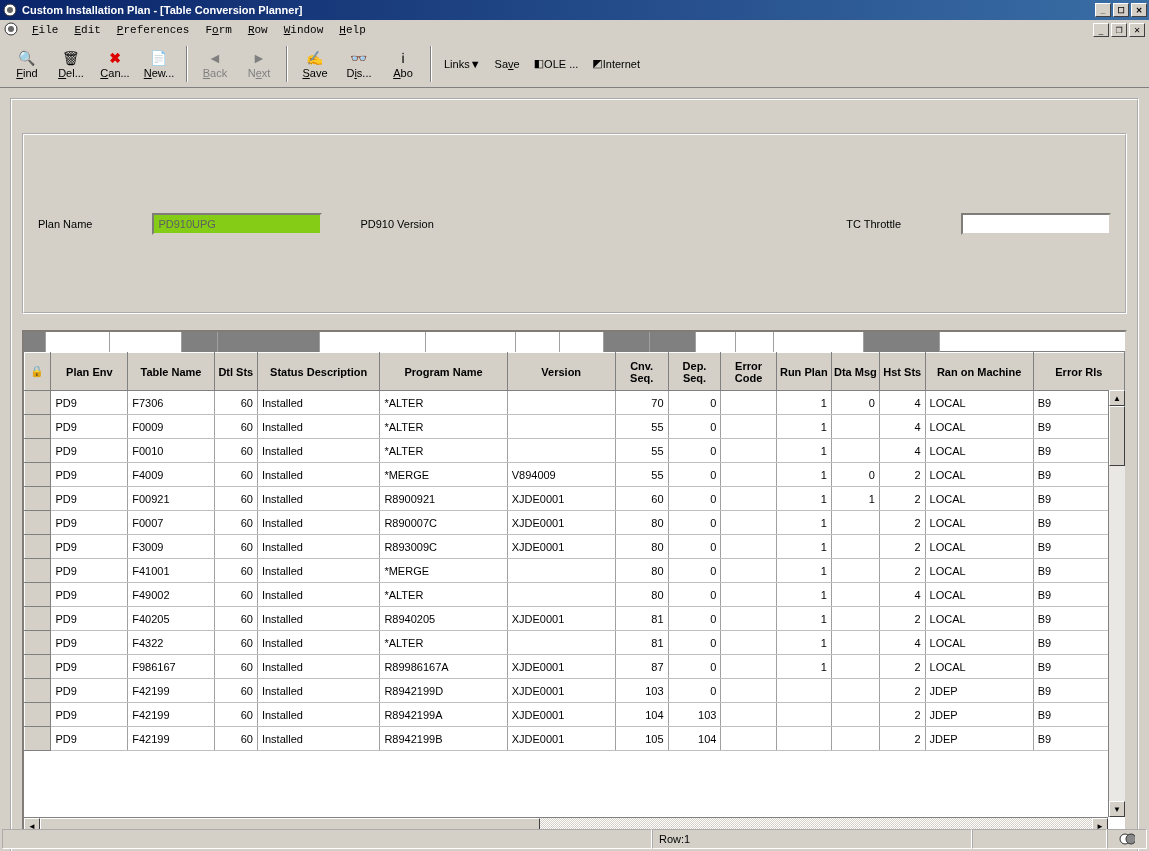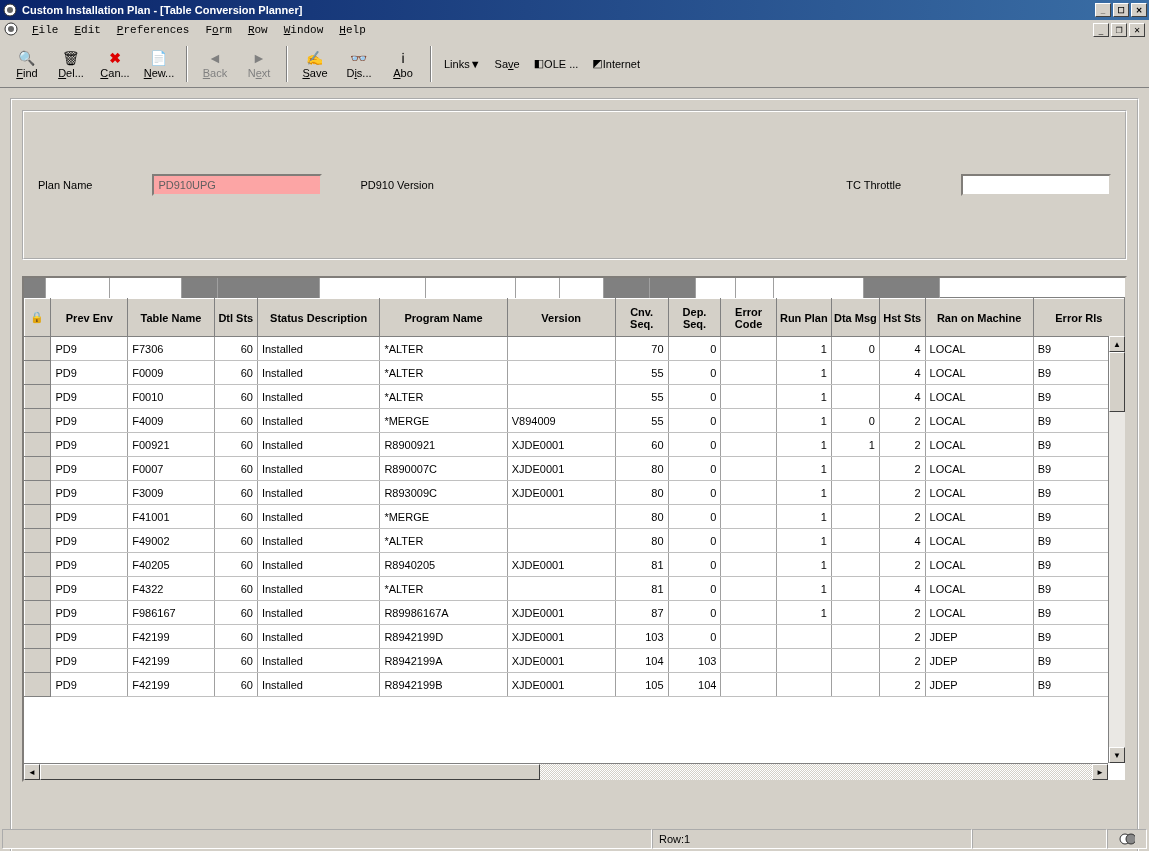--- a/index.html
+++ b/index.html
@@ -80,10 +80,11 @@
 .form-panel {
   border: 2px groove #fff;
   padding: 14px 14px;
-  height: 150px;
+  height: 181px;
   display: flex;
   align-items: center;
   gap: 20px;
+  margin-top: 23px;
 }
 .form-panel label { margin-right: 40px; }
 .text-input {

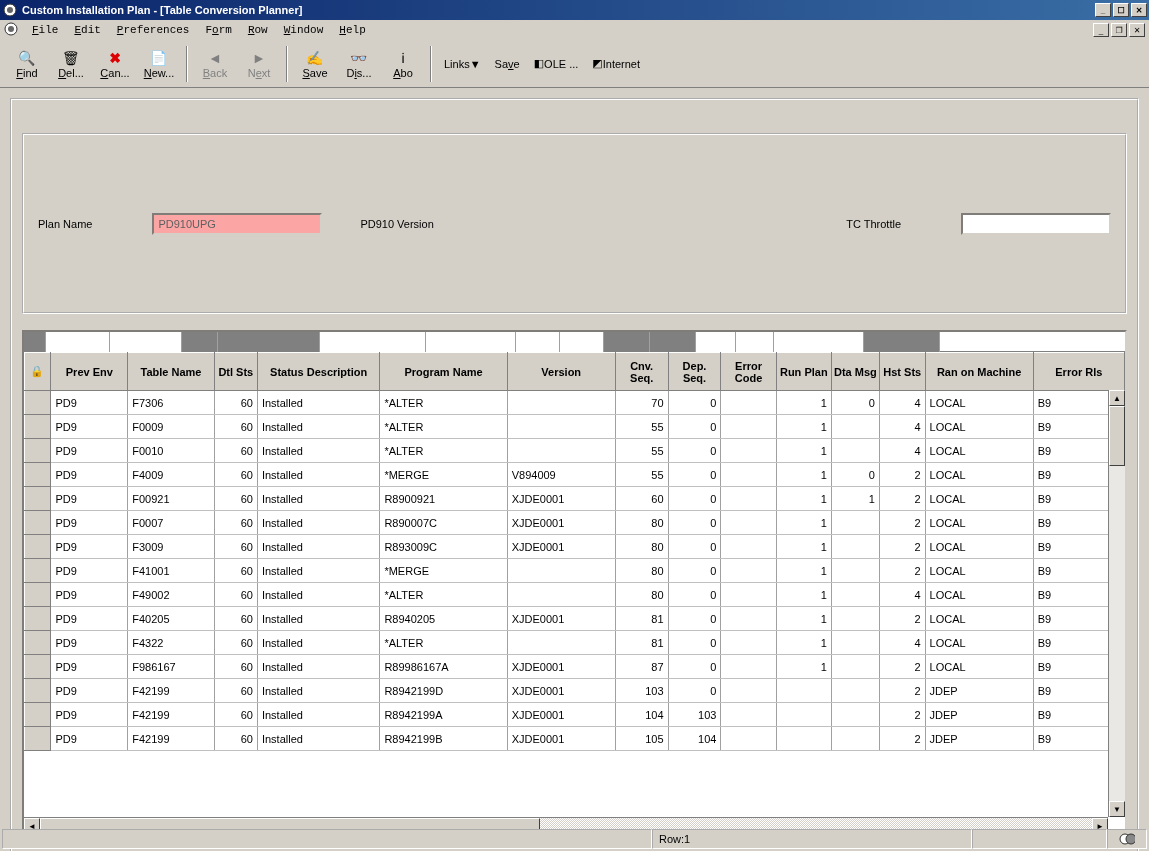--- a/index.html
+++ b/index.html
@@ -95,7 +95,7 @@
   font-family: inherit;
   font-size: 11px;
 }
-.text-input.readonly { background: #fca5a5; color: #606060; }
+.text-input.readonly { background: #84cc16; color: #606060; }
 .grid-wrap {
   margin-top: 16px;
   border: 2px inset #d4d0c8;

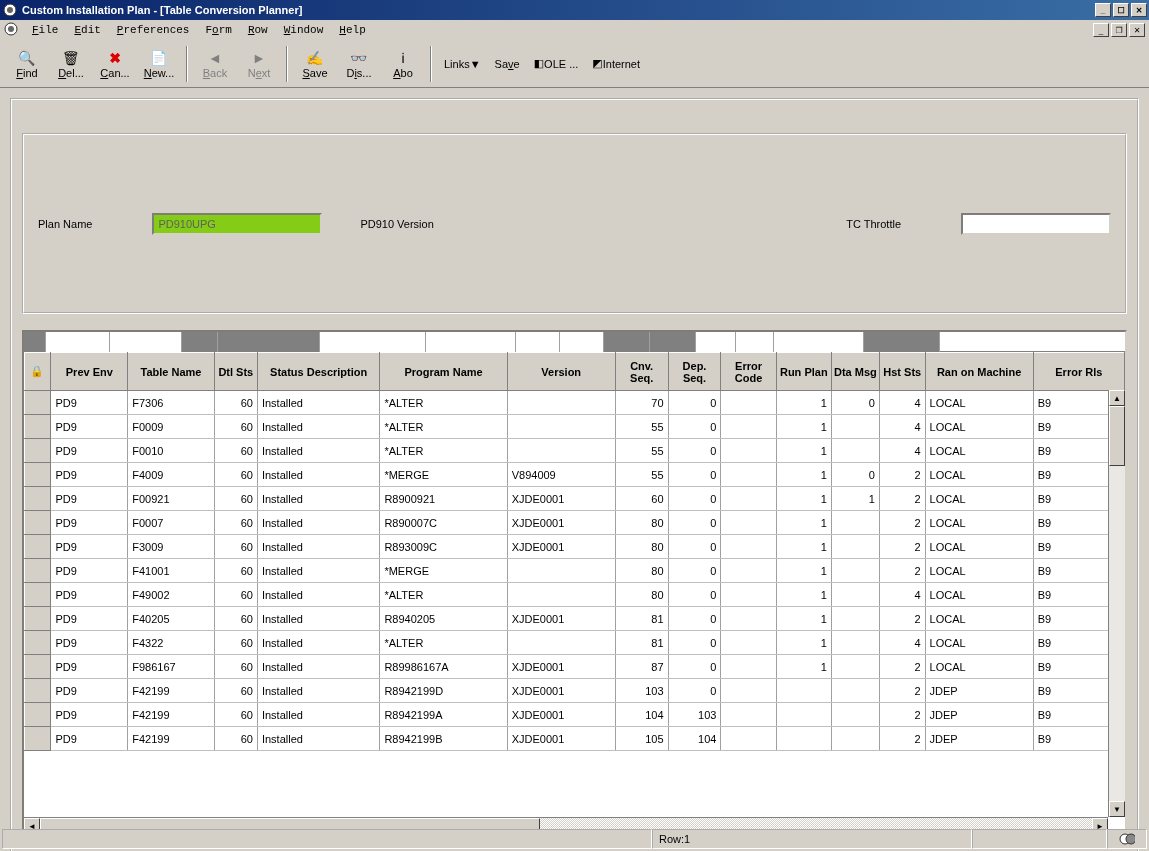--- a/index.html
+++ b/index.html
@@ -308,7 +308,7 @@
         <thead>
           <tr>
             <th class="lock-col"><span>🔒</span></th>
-            <th>Prev Env</th>
+            <th>Plan Env</th>
             <th>Table Name</th>
             <th>Dtl Sts</th>
             <th>Status Description</th>

